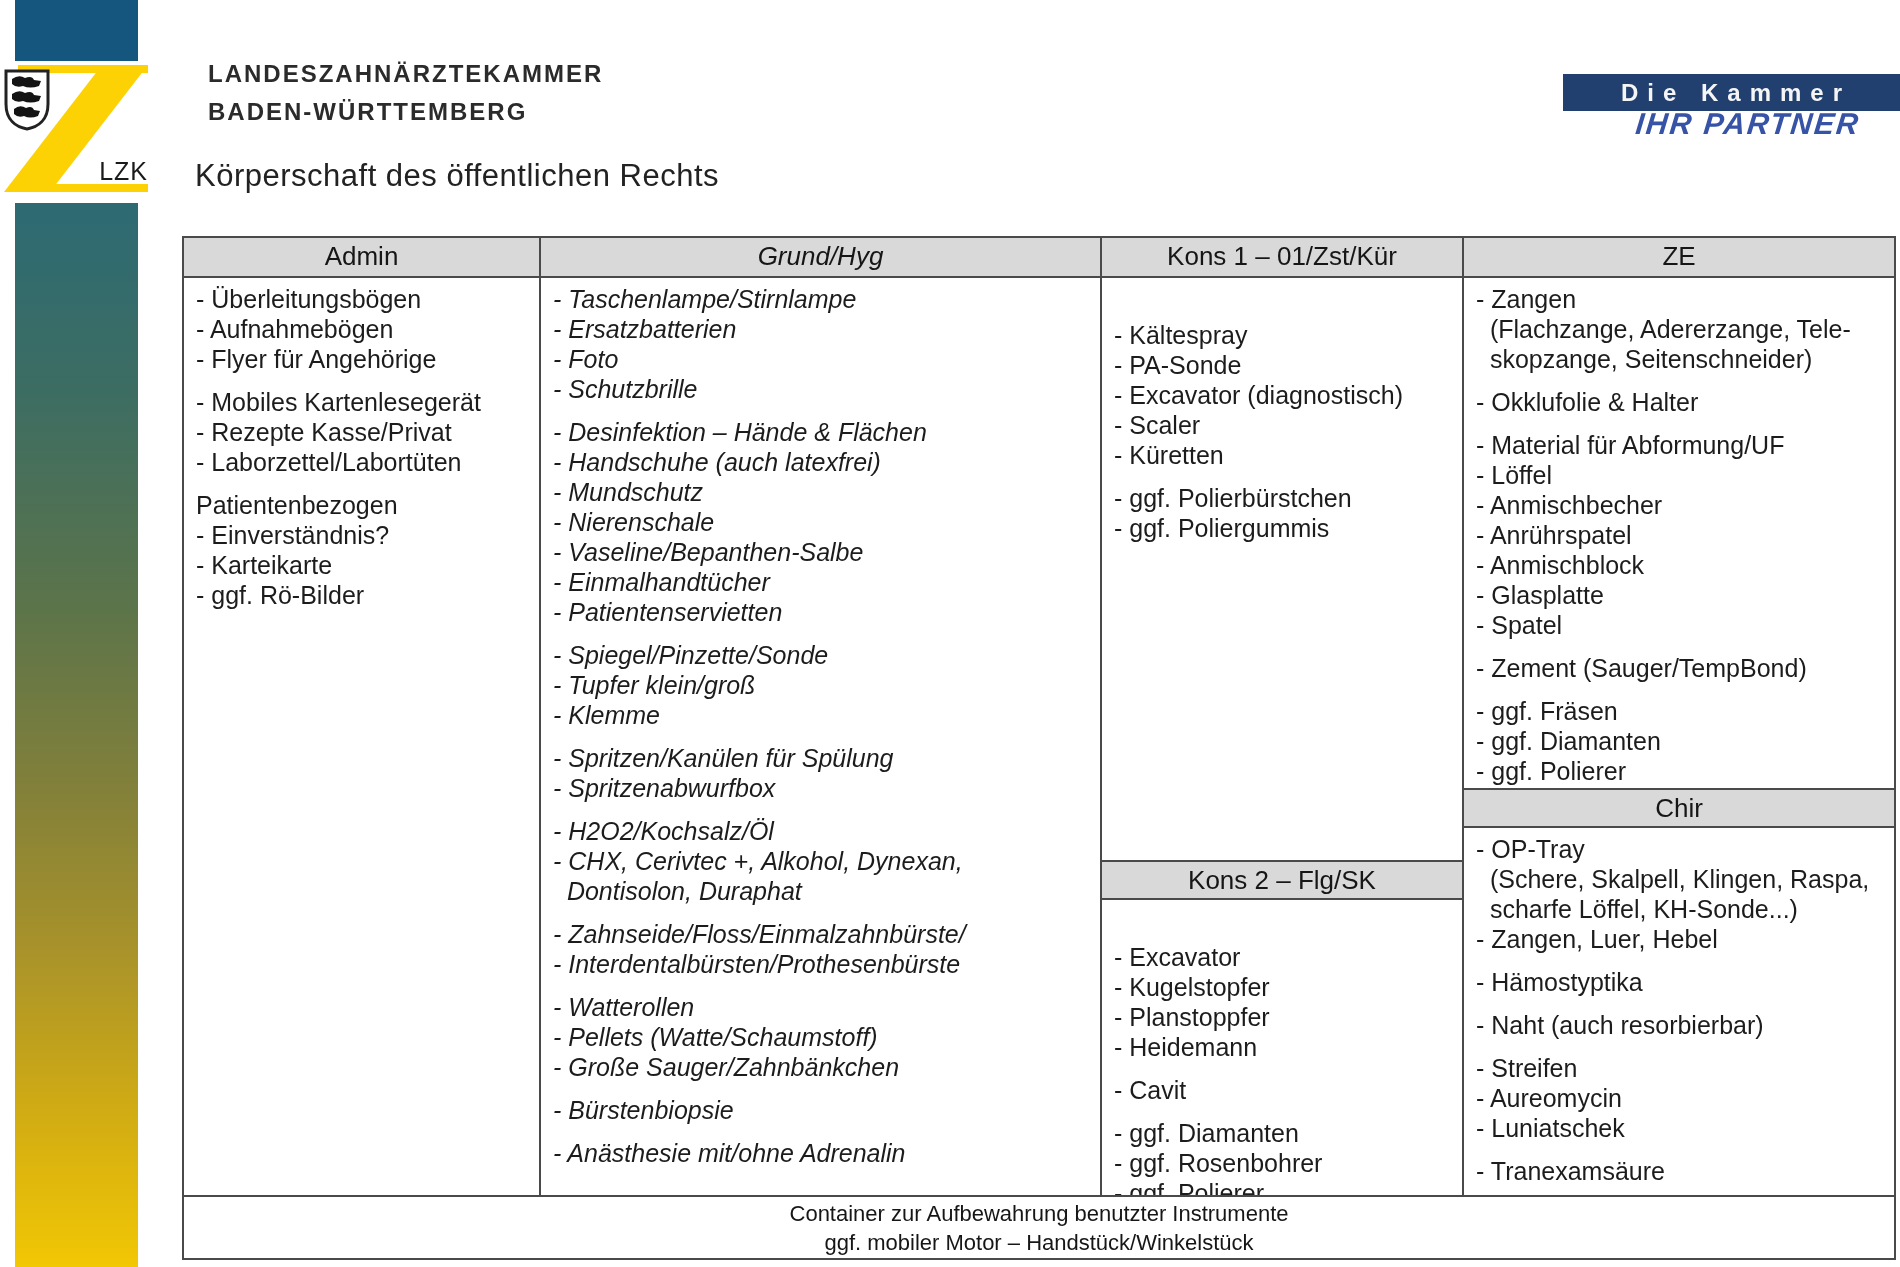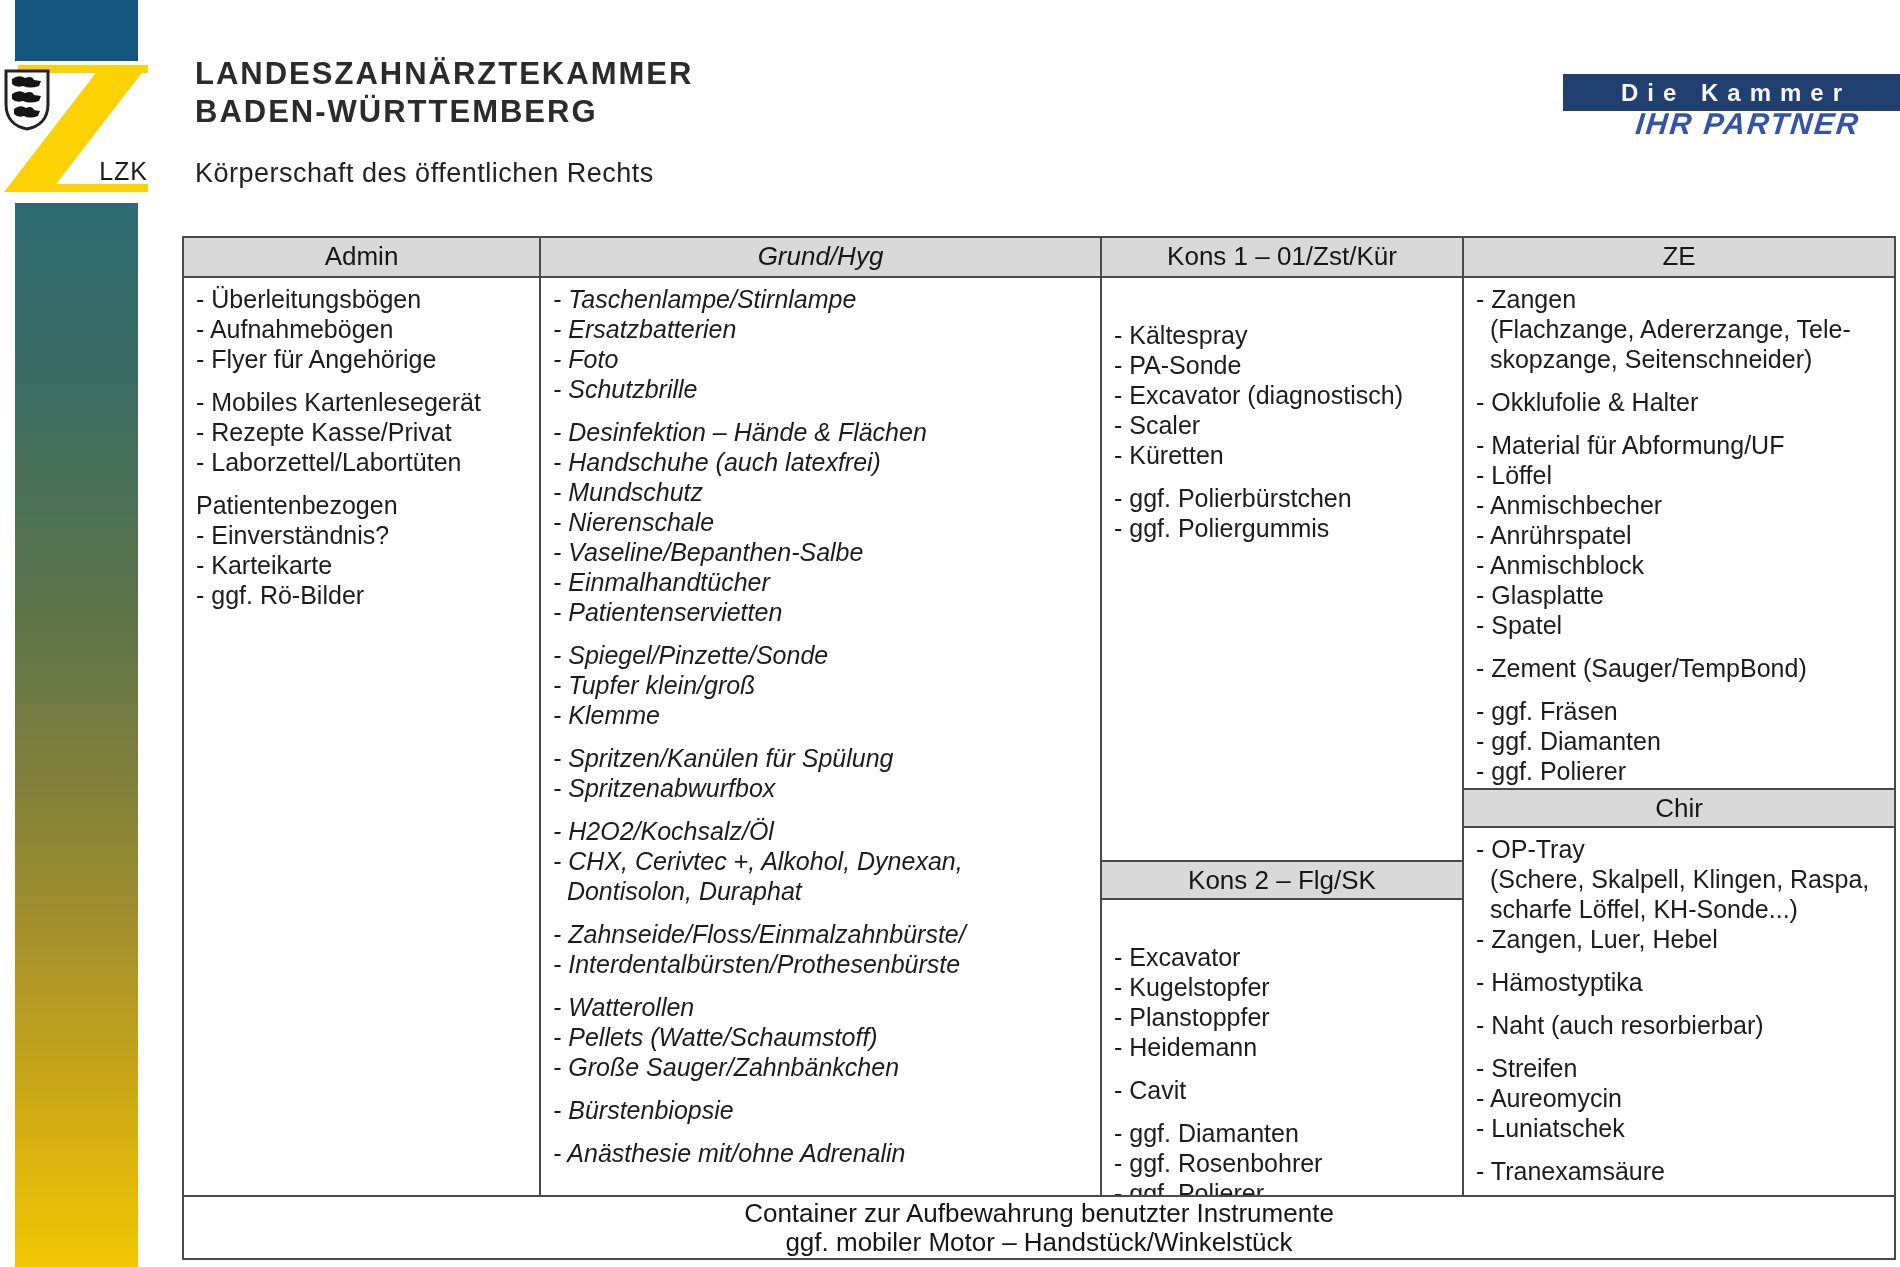--- a/index.html
+++ b/index.html
@@ -18,7 +18,7 @@
   .gradient-bar { position:absolute; left:15px; top:203px; width:123px; height:1064px;
     background:linear-gradient(180deg,#2d6a73 0%,#3d6d62 18%,#5c744a 38%,#82803a 55%,#a8922a 70%,#d0ab14 85%,#f2c704 100%); }
   
-  .org-title { position:absolute; left:195px; top:55px; font-size:31px; font-weight:700;
+  .org-title { position:absolute; left:208px; top:55px; font-size:24px; font-weight:700;
                letter-spacing:2px; color:#2b2b2b; line-height:38px; }
   .org-sub { position:absolute; left:195px; top:158px; font-size:27px; font-weight:400;
              letter-spacing:0.5px; color:#222; }

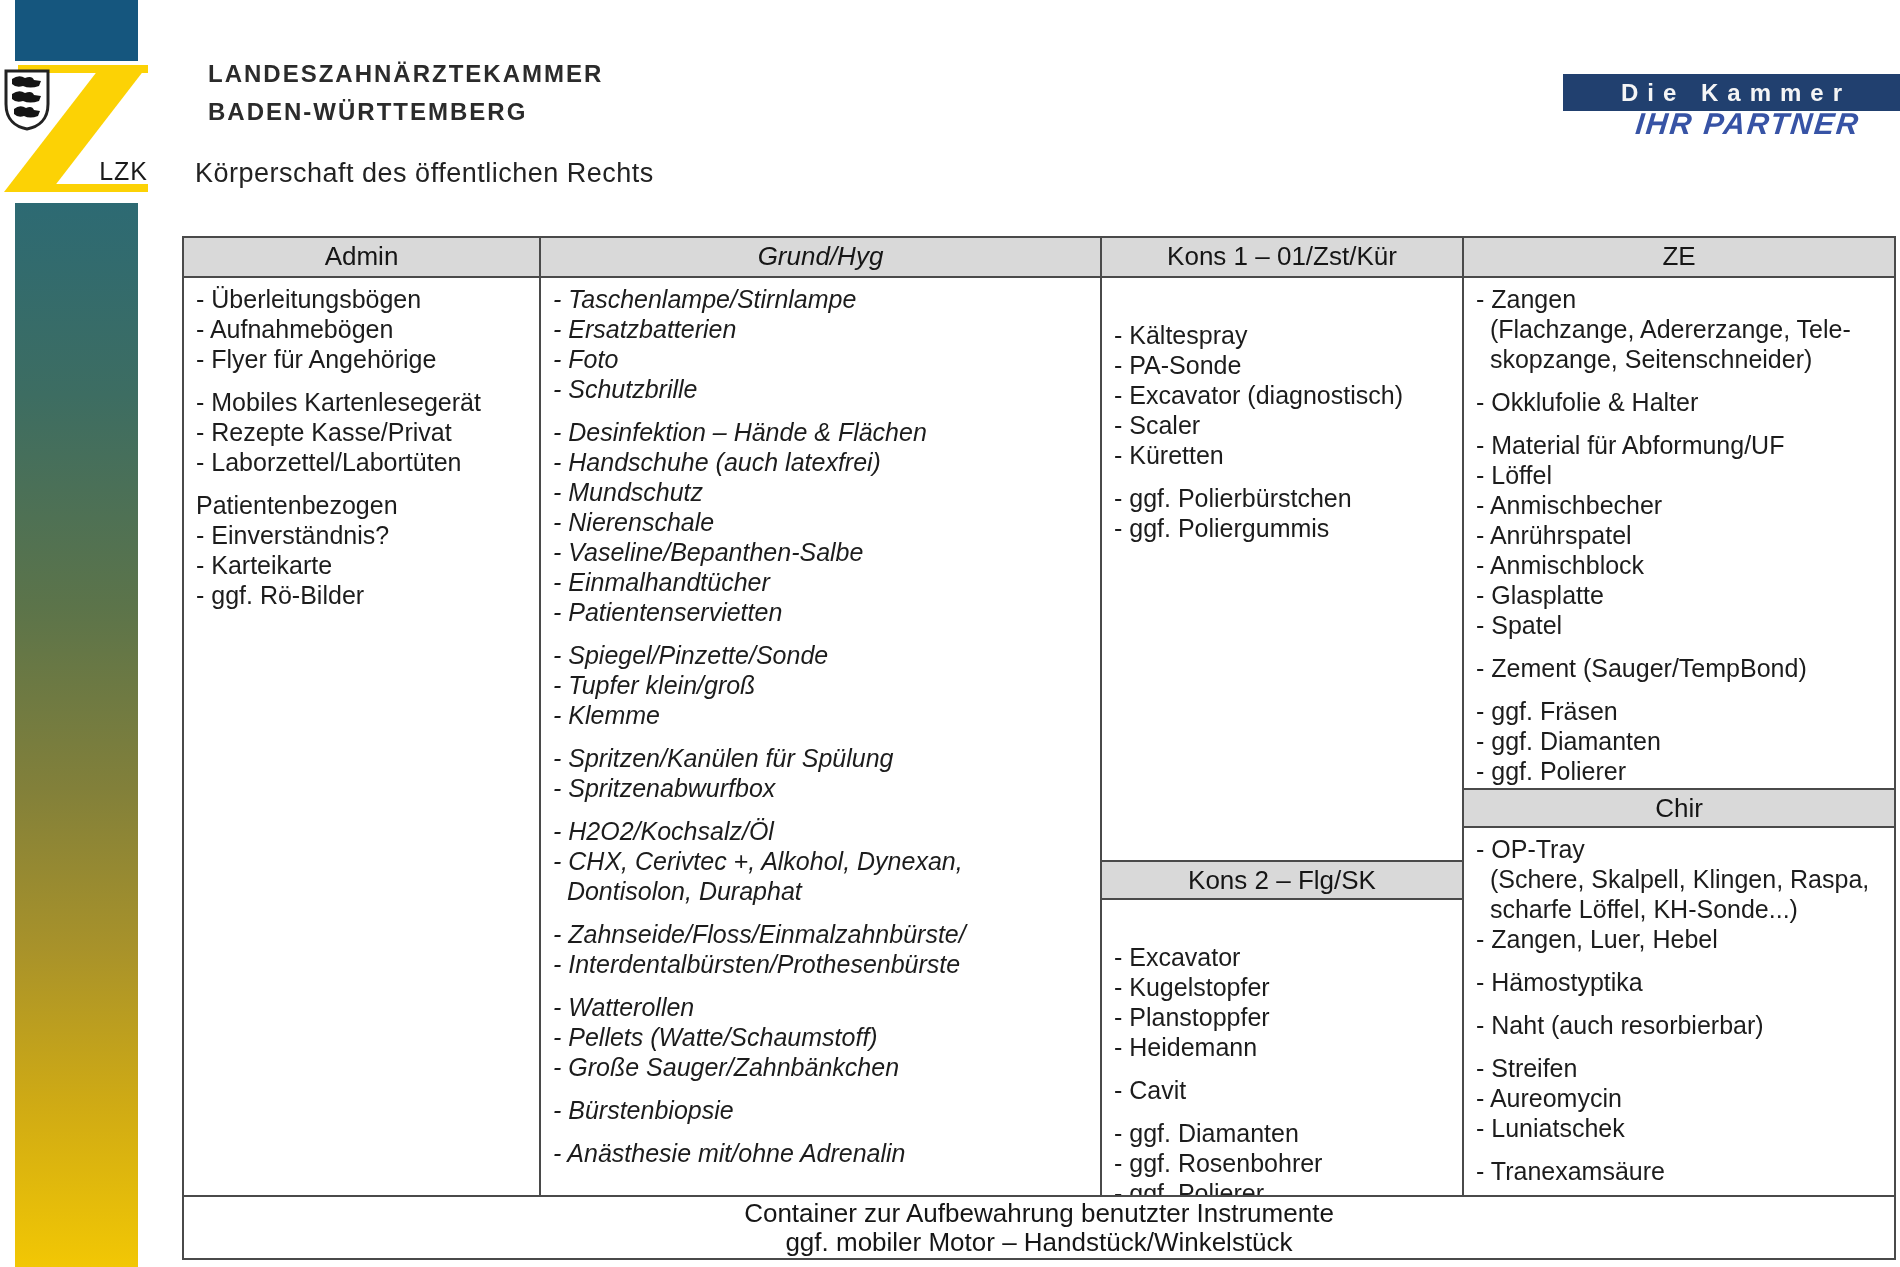--- a/index.html
+++ b/index.html
@@ -20,7 +20,7 @@
   
   .org-title { position:absolute; left:208px; top:55px; font-size:24px; font-weight:700;
                letter-spacing:2px; color:#2b2b2b; line-height:38px; }
-  .org-sub { position:absolute; left:195px; top:158px; font-size:27px; font-weight:400;
+  .org-sub { position:absolute; left:195px; top:158px; font-size:31px; font-weight:400;
              letter-spacing:0.5px; color:#222; }
   .kammer-box { position:absolute; left:1563px; top:74px; width:346px; height:37px;
     background:#21406f; color:#f5f5f5; font-size:24px; font-weight:700; letter-spacing:9px;

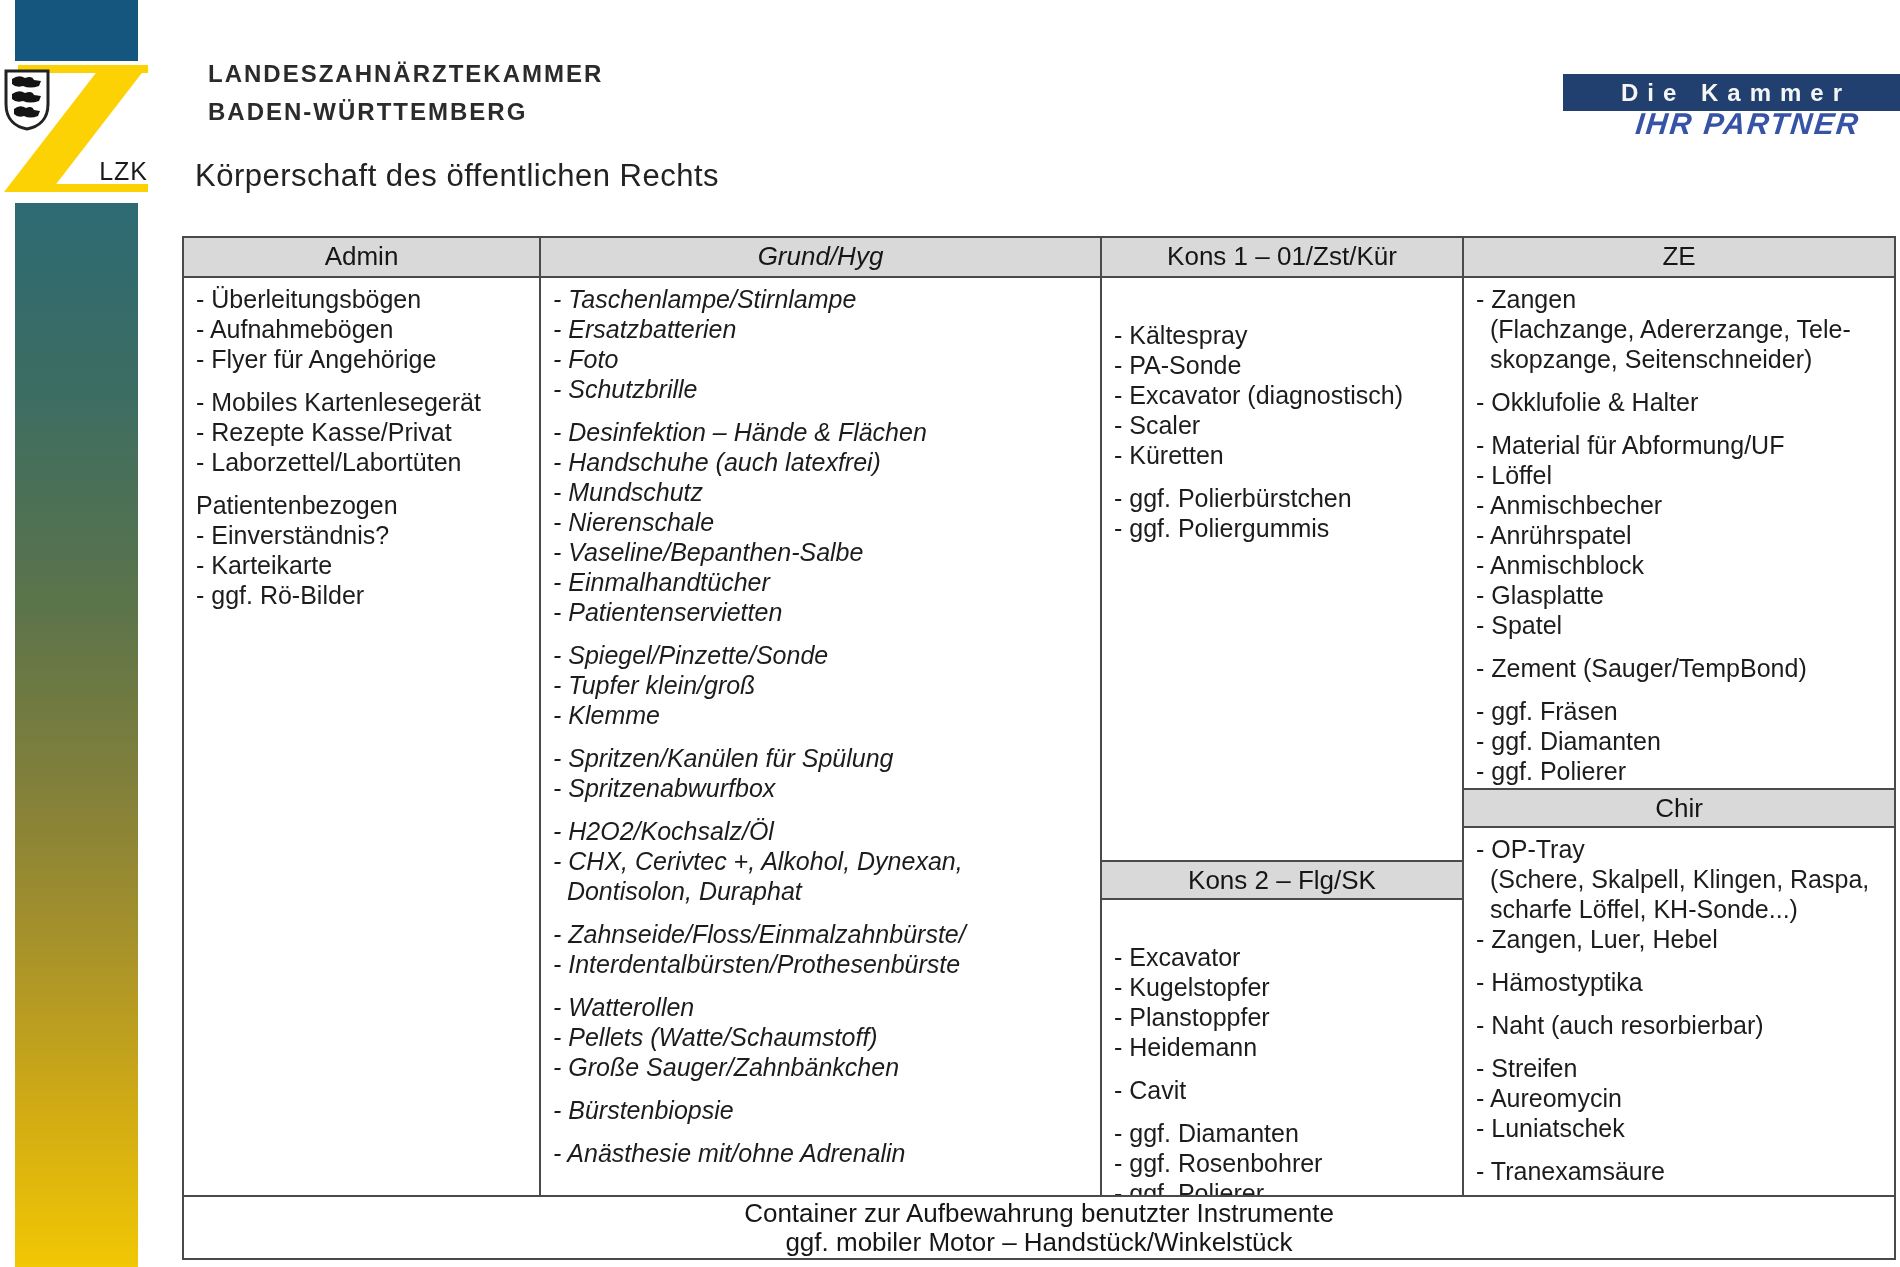--- a/index.html
+++ b/index.html
@@ -45,7 +45,7 @@
   .line { white-space:pre; font-size:25px; line-height:30px; color:#1c1c1c; }
   .table-footer { box-sizing:border-box; border-top:2px solid #4a4a4a; height:63px;
     text-align:center; padding-top:2px; }
-  .footer-line { font-size:26px; line-height:29px; color:#161616; }
+  .footer-line { font-size:22px; line-height:29px; color:#161616; }
 </style>
 </head>
 <body>

